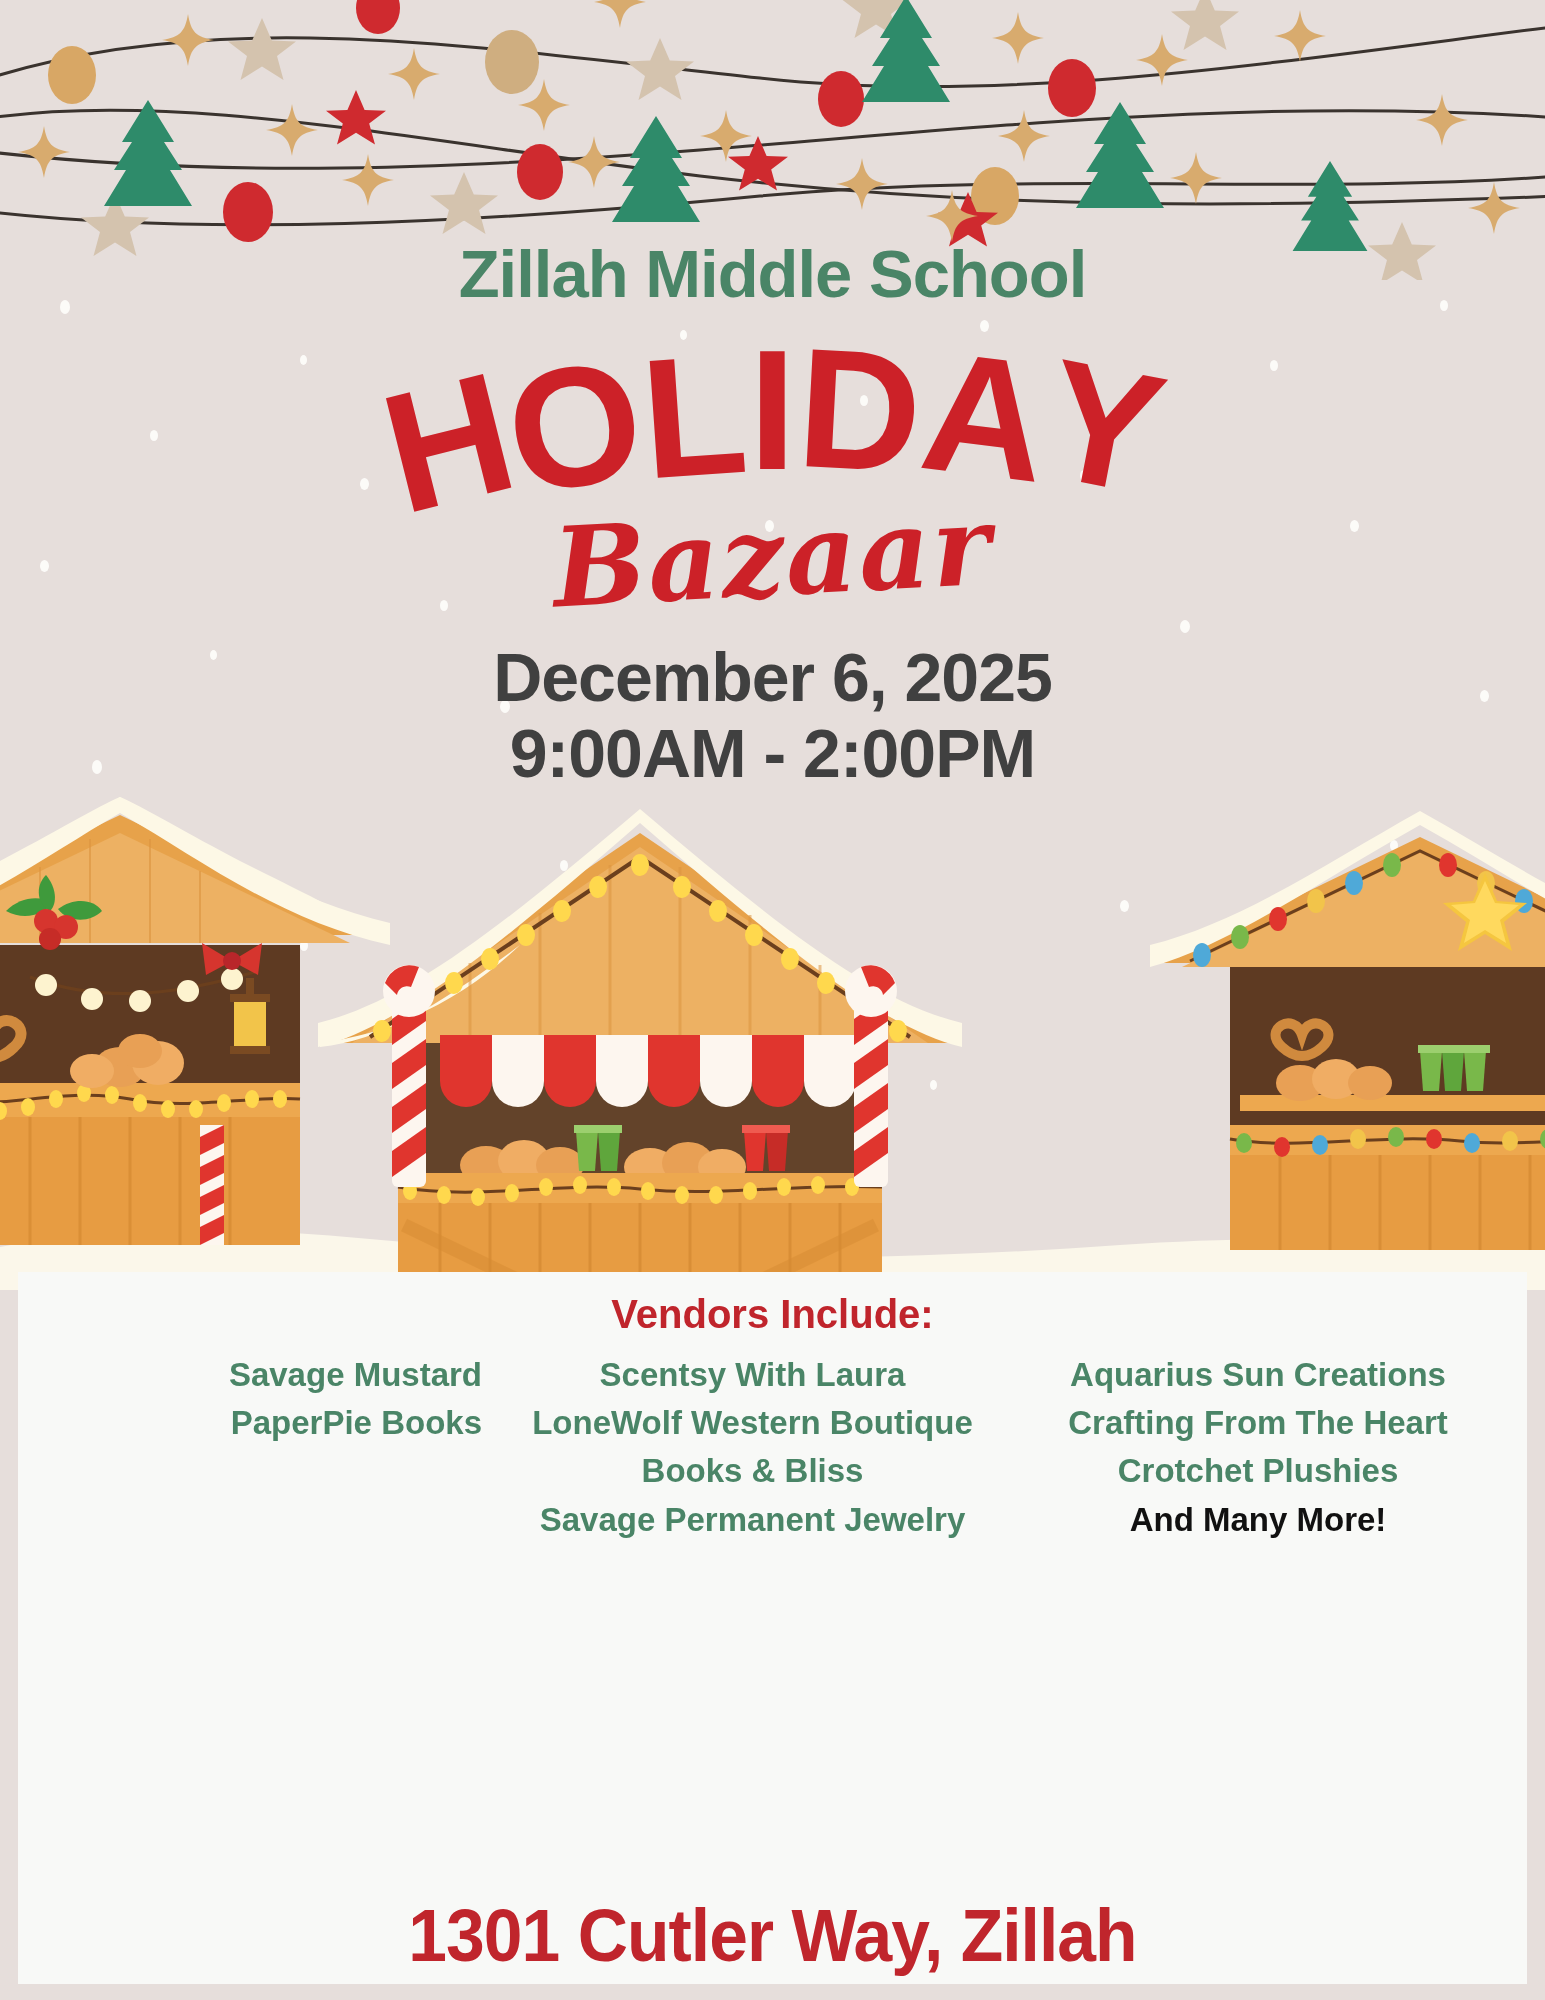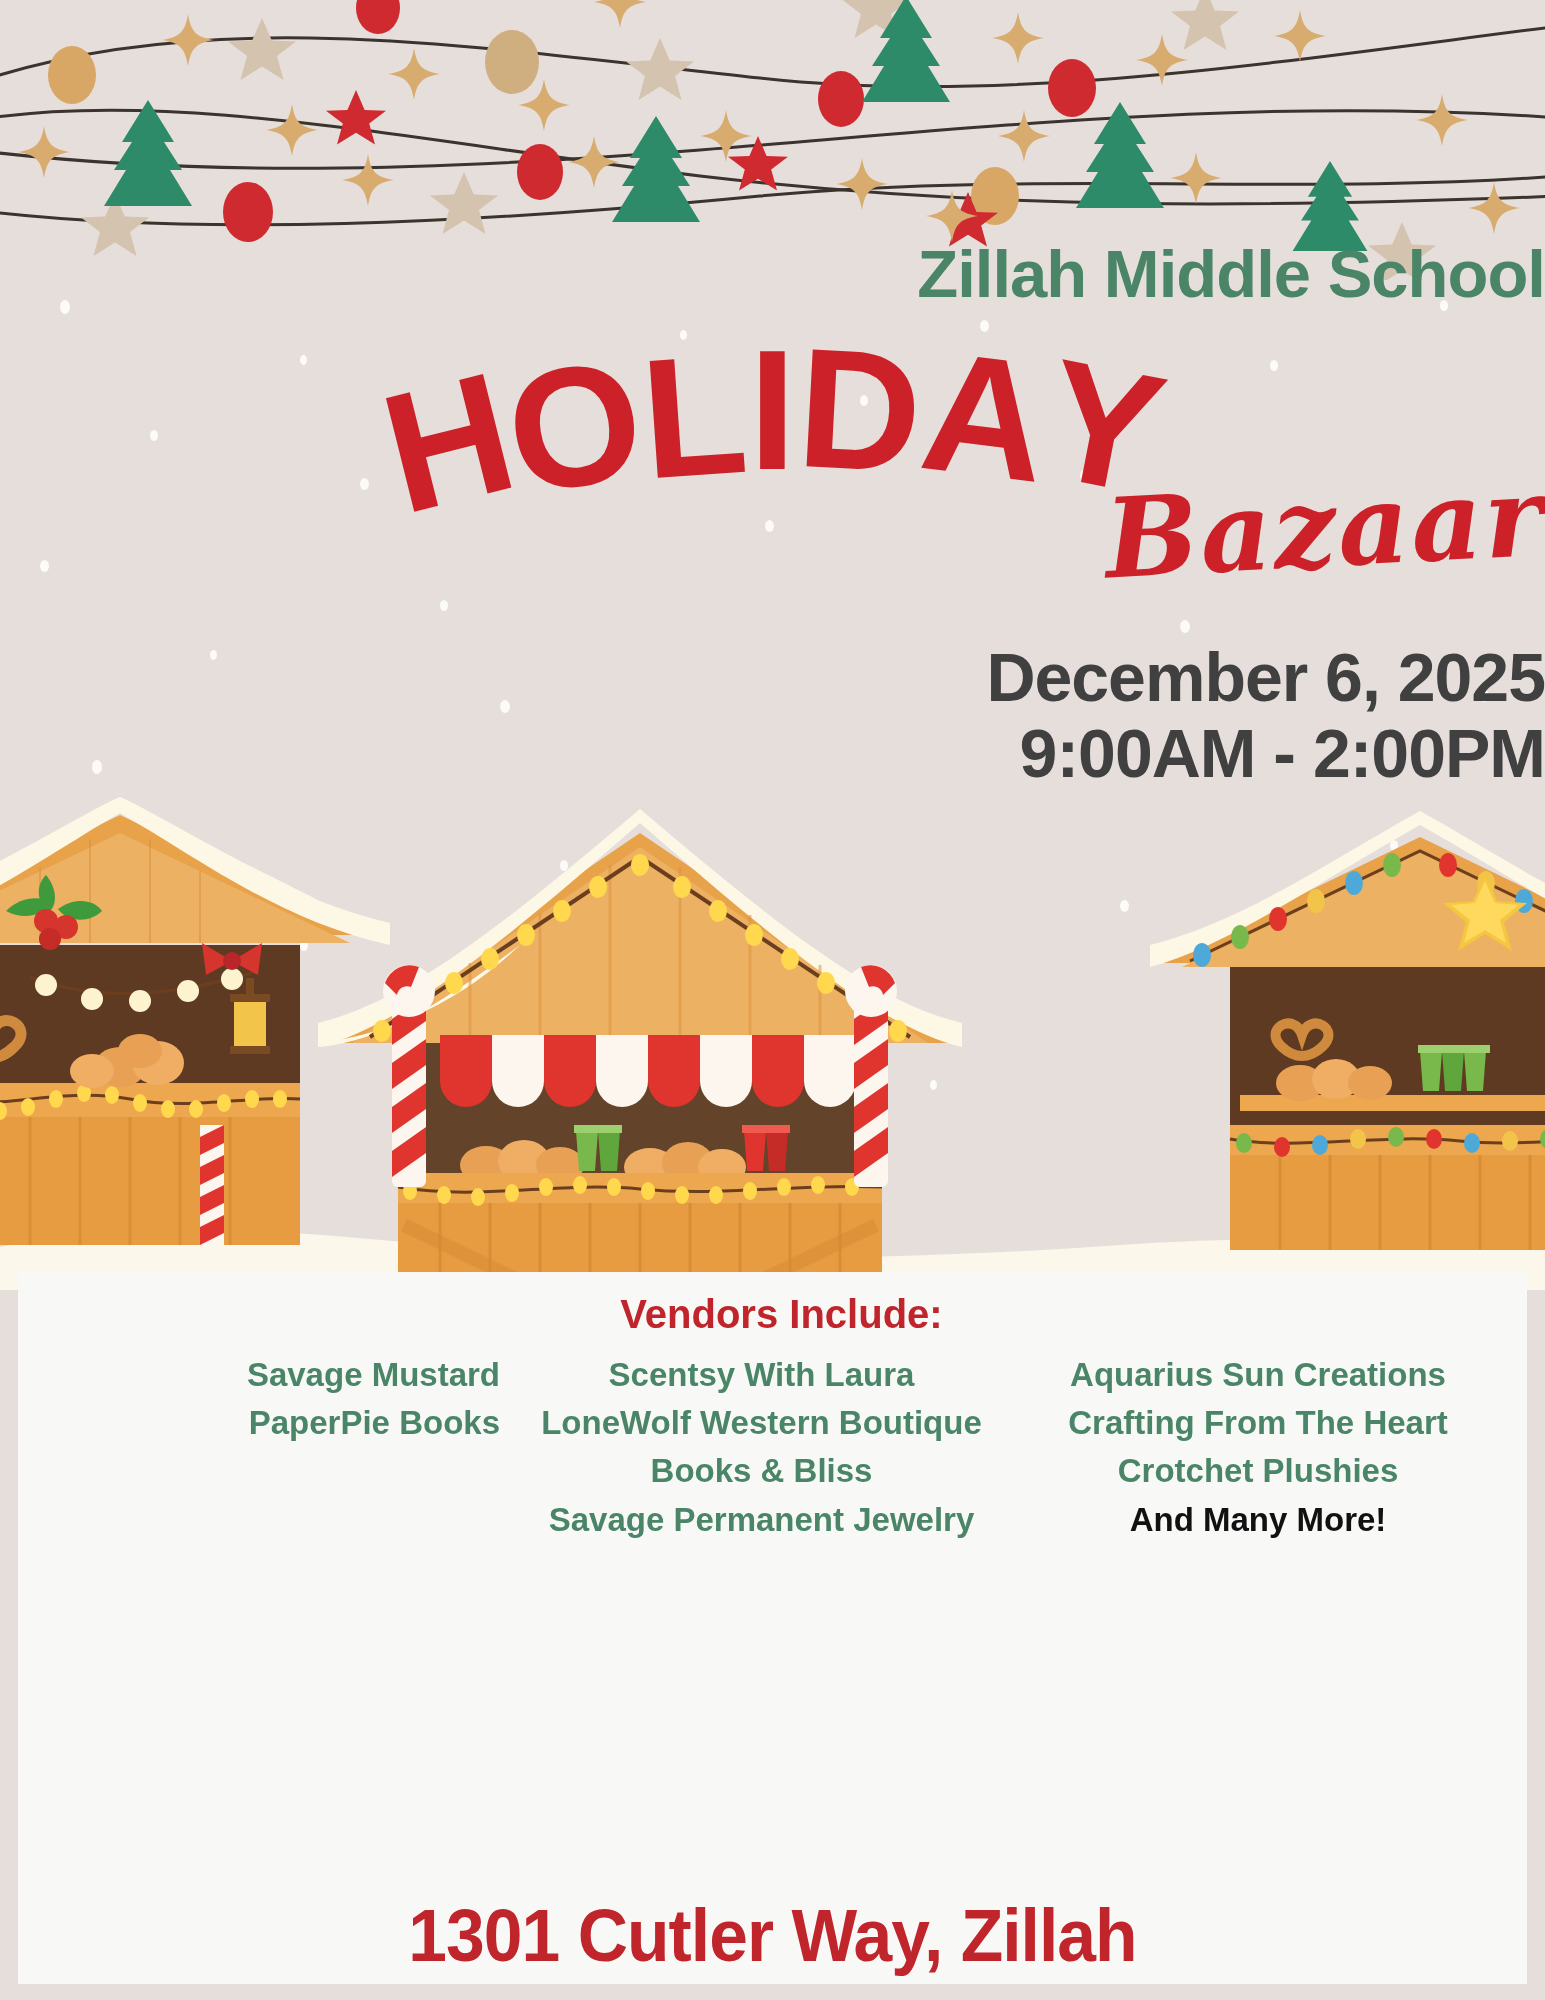--- a/index.html
+++ b/index.html
@@ -25,7 +25,7 @@
   .flake { position:absolute; background:#fdfcfa; border-radius:50%; opacity:.95; }
 
   
-  .head { position:absolute; left:0; top:240px; width:1545px; text-align:right; }
+  .head { position:absolute; left:0; top:240px; width:1545px; text-align:center; }
 
   .school {
     font-size:67px; font-weight:700; letter-spacing:-1px;

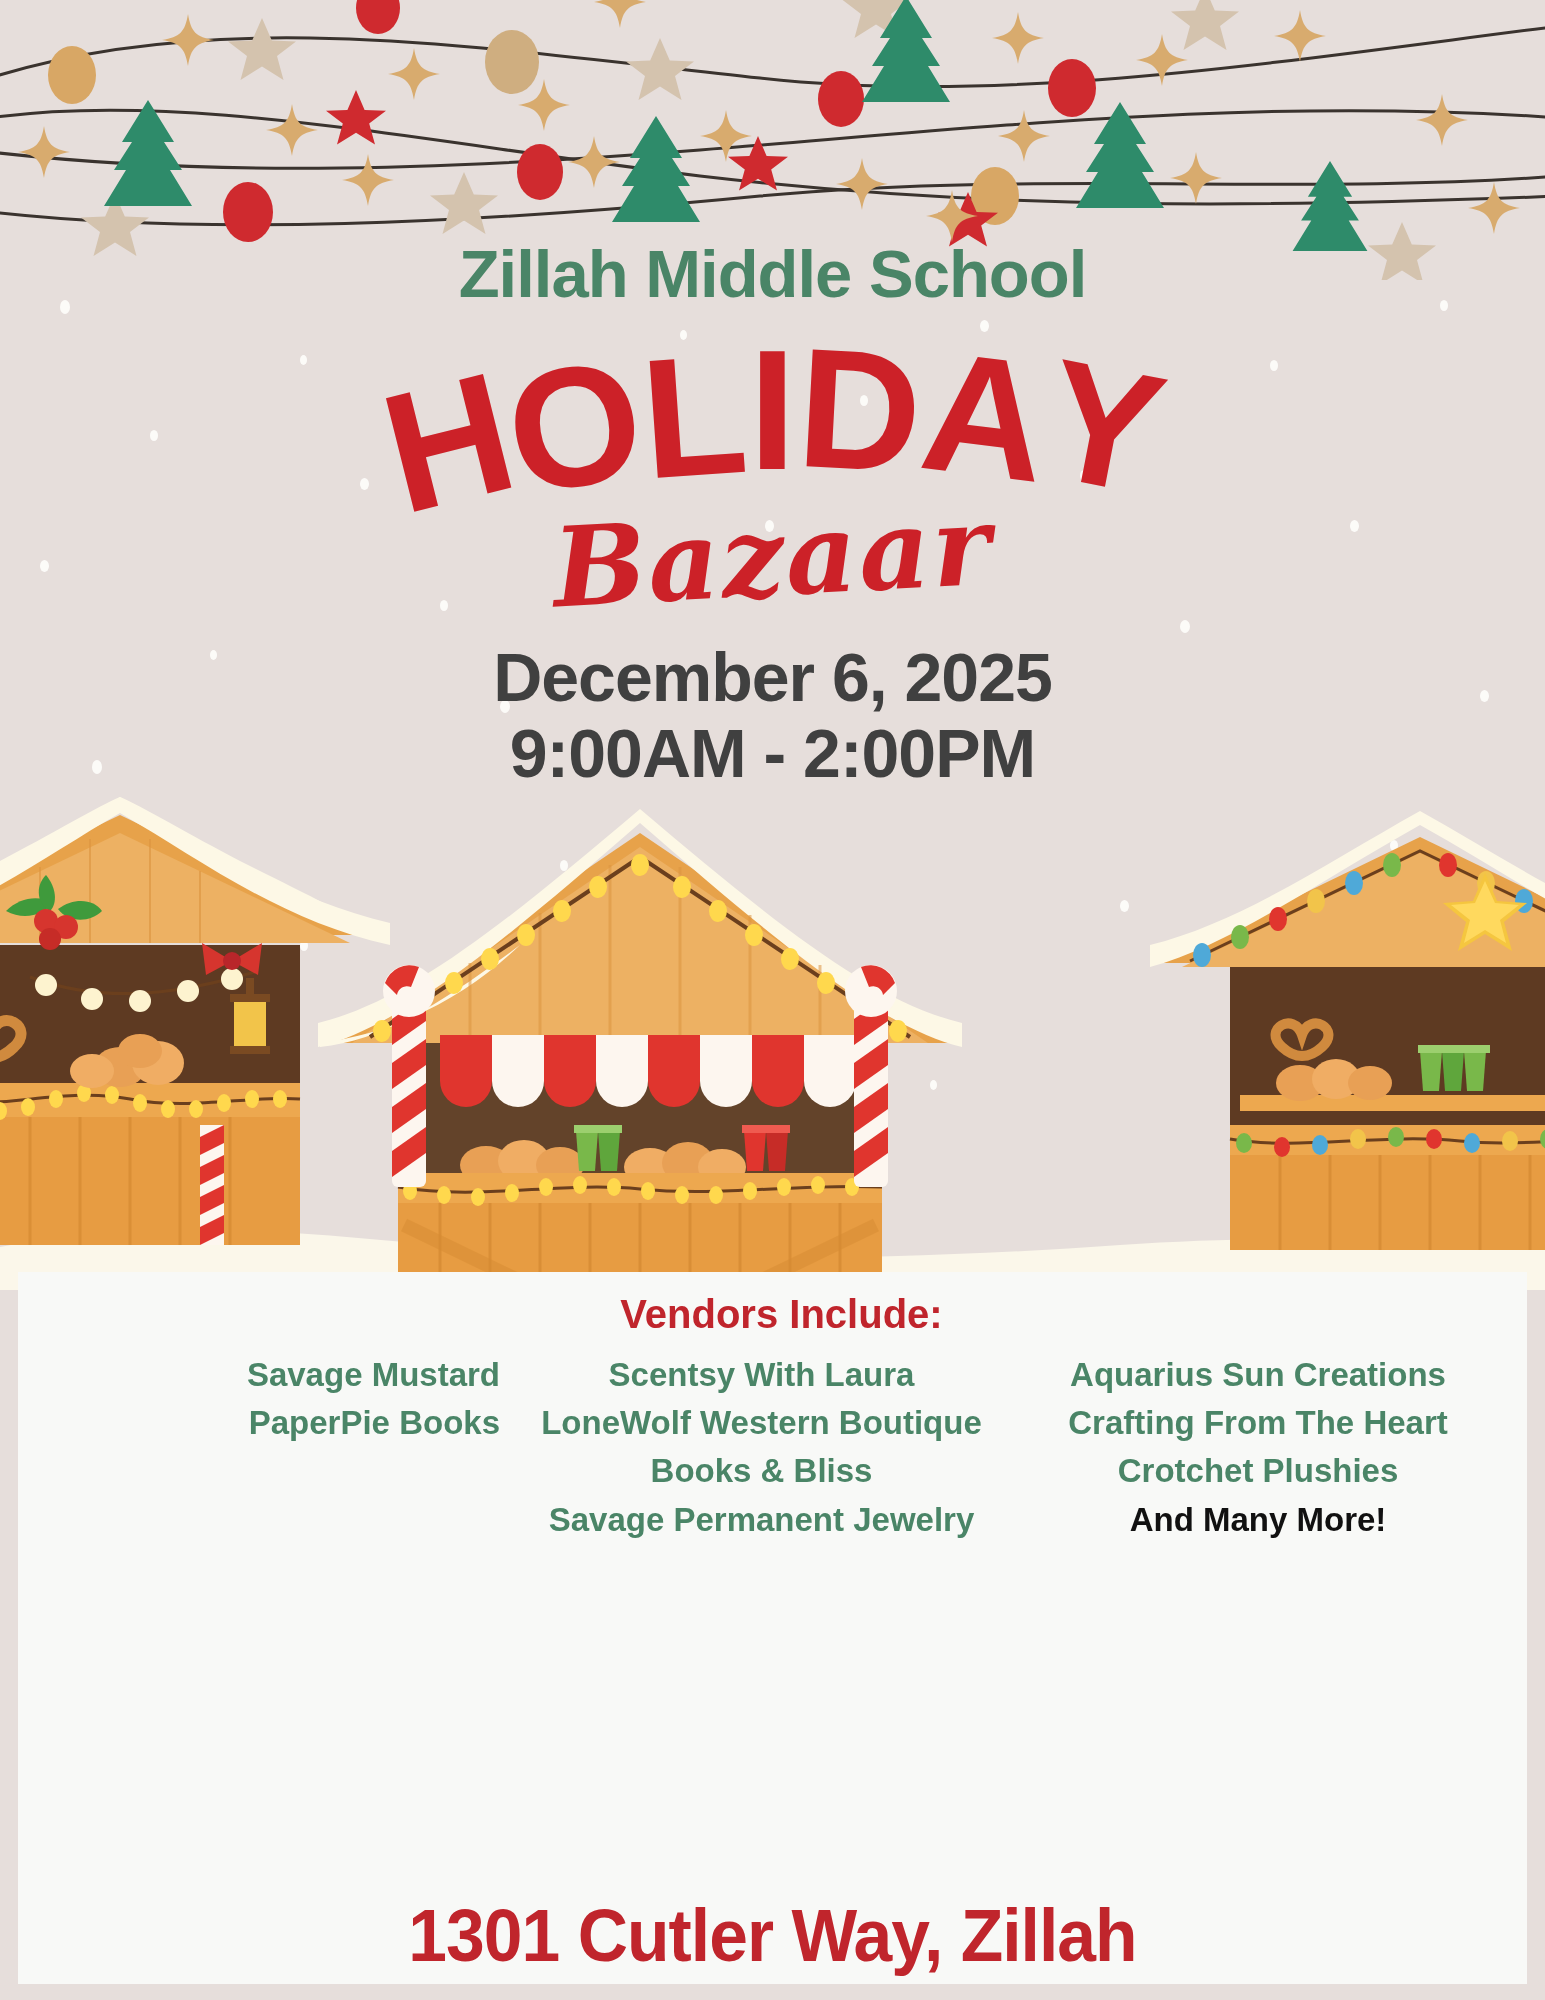--- a/index.html
+++ b/index.html
@@ -74,7 +74,6 @@
     position:absolute; left:18px; top:1272px;
     width:1509px; height:712px;
     background:#f8f9f7;
-    padding-left:18px;
   }
   .vendors-title {
     text-align:center; margin-top:20px;

